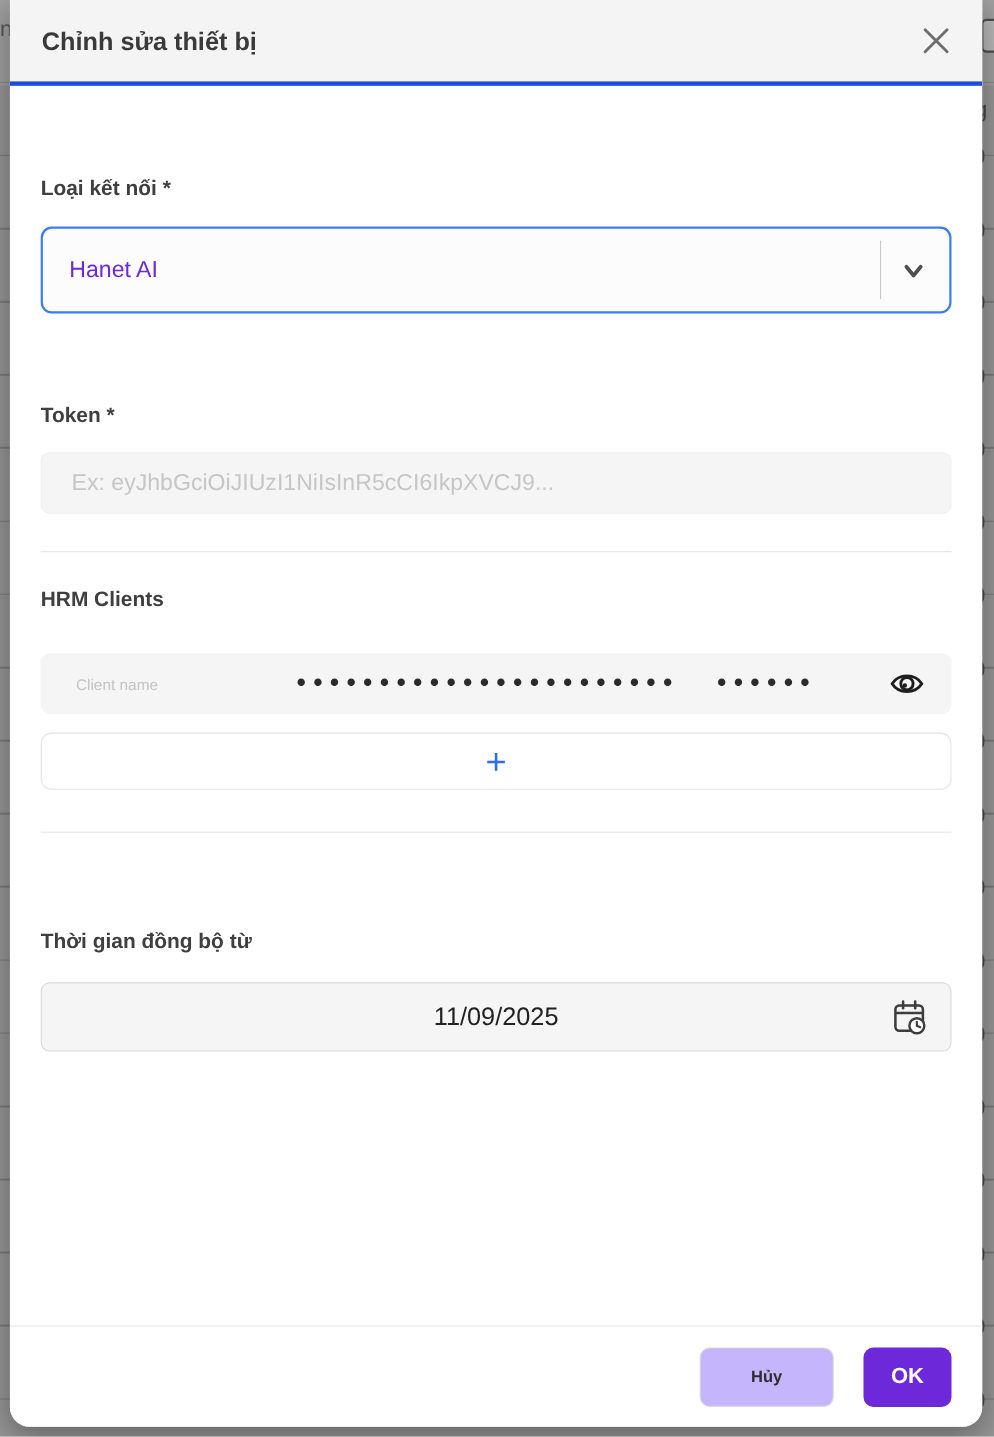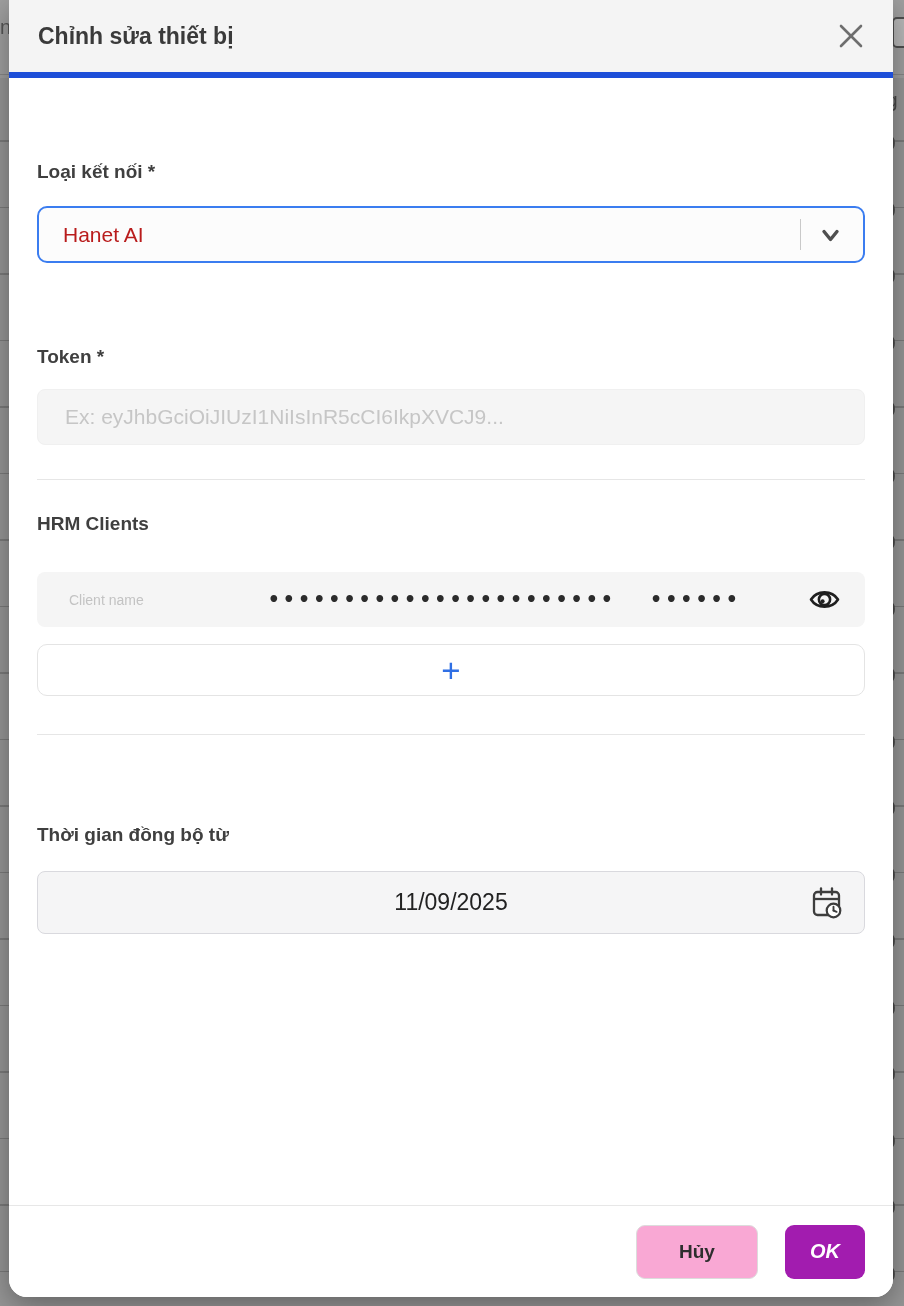--- a/index.html
+++ b/index.html
@@ -33,7 +33,7 @@
     display:flex;flex-direction:column;overflow:hidden;z-index:2;
   }
   .modal-header{
-    height:78px;flex:0 0 78px;background:#f4f4f4;border-bottom:6px solid #1d4ed8;
+    height:78px;flex:0 0 78px;background:#f4f4f4;border-bottom:4px solid #1d4ed8;
     display:flex;align-items:center;justify-content:space-between;
     padding:0 22px 0 29px;box-sizing:border-box;
   }

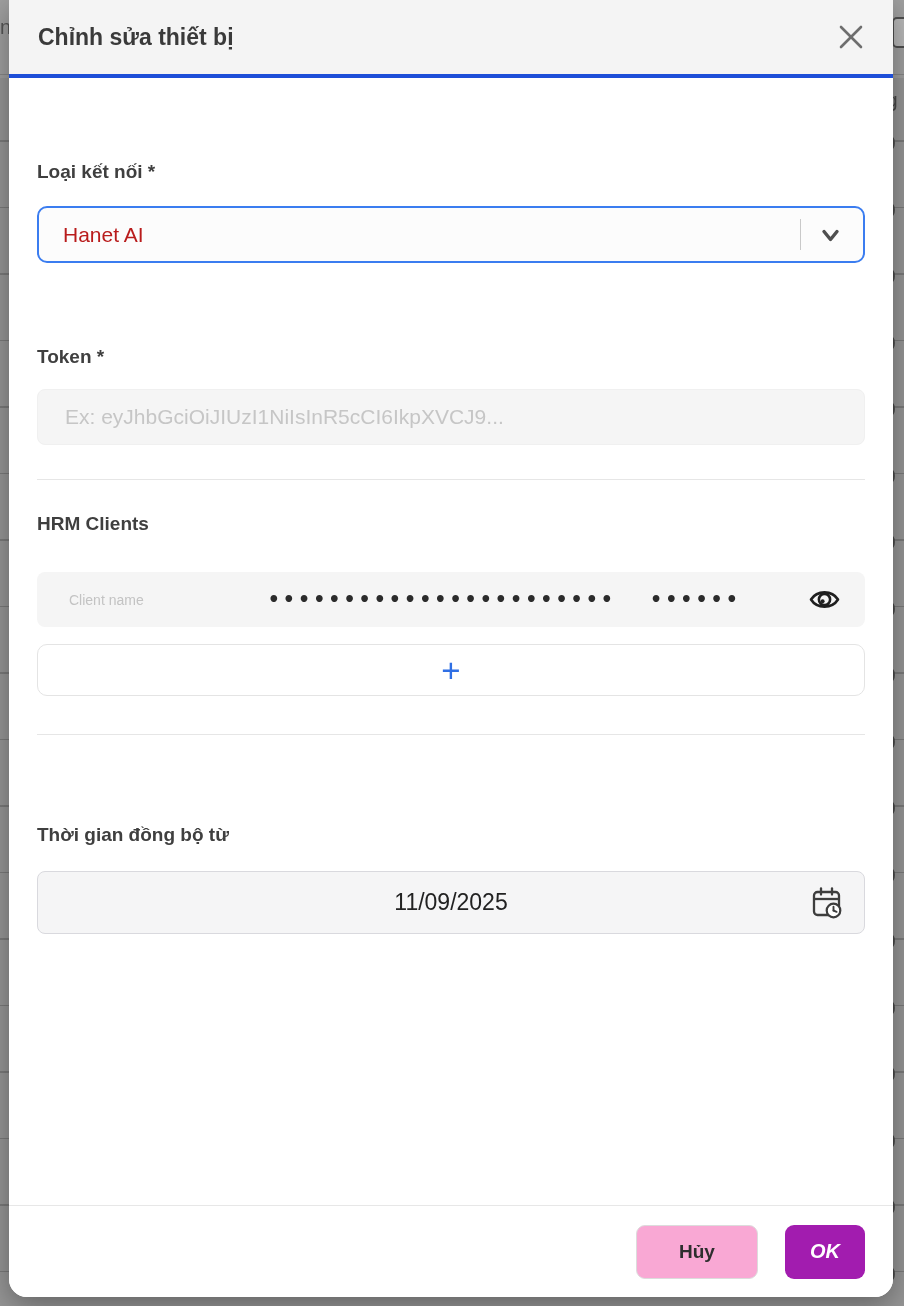--- a/index.html
+++ b/index.html
@@ -52,9 +52,9 @@
   input.input-box{outline:none;}
   input.input-box::placeholder{color:#c6c6c6;opacity:1;}
   .select-box{
-    margin-top:22px;height:57px;background:#fcfcfc;border:2px solid #3b7df0;border-radius:10px;
+    margin-top:22px;height:79px;background:#fcfcfc;border:2px solid #3b7df0;border-radius:10px;
     display:flex;align-items:center;padding:0 24px;box-sizing:border-box;
-    font-size:21px;color:#b91c1c;position:relative;cursor:pointer;
+    font-size:21px;color:#6d28d9;position:relative;cursor:pointer;
   }
   .select-divider{position:absolute;right:62px;top:11px;bottom:11px;width:1px;background:#c9c9c9;}
   .select-chevron{position:absolute;right:19px;top:50%;transform:translateY(-50%);display:flex;}

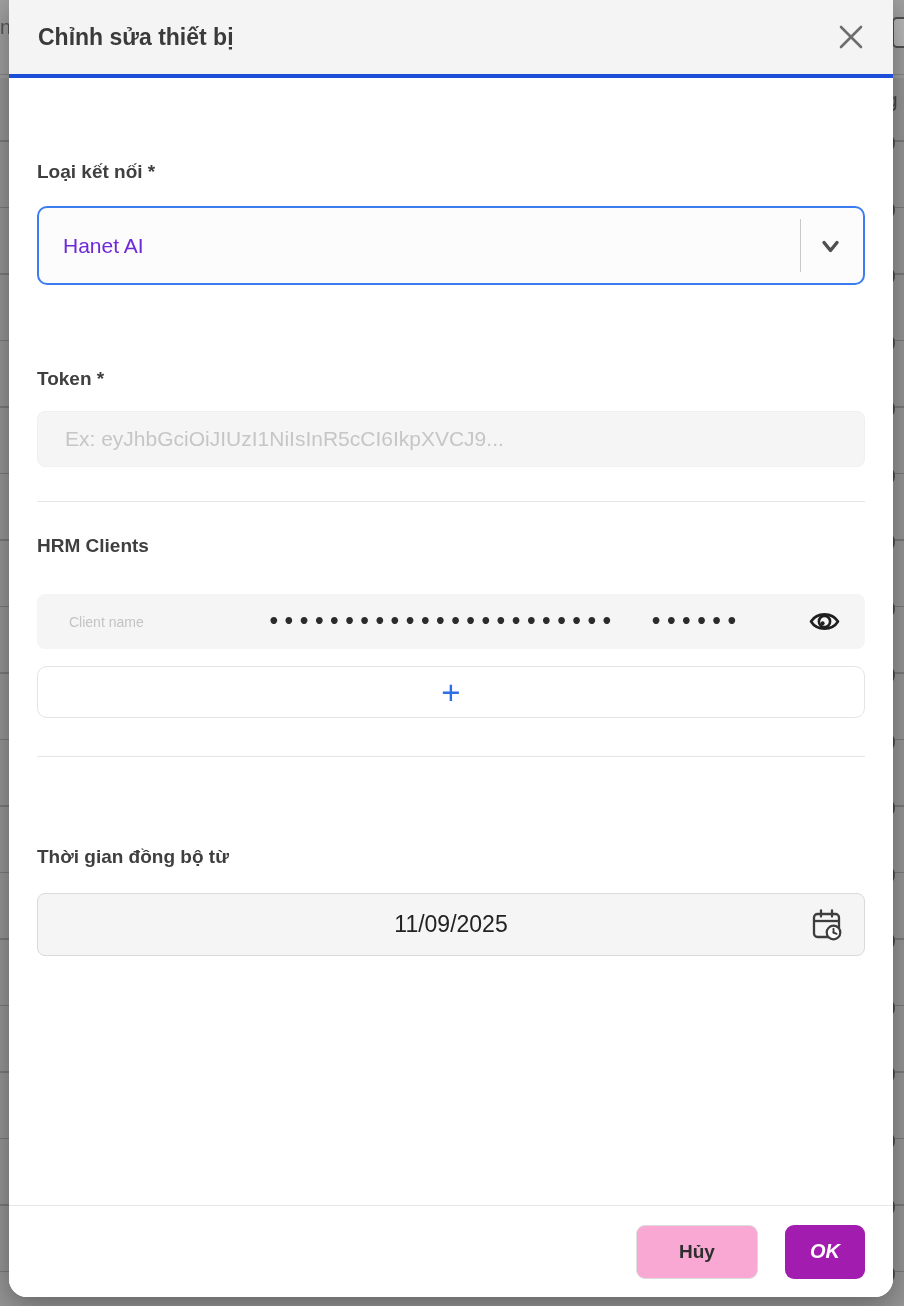--- a/index.html
+++ b/index.html
@@ -89,8 +89,8 @@
     padding:0 28px;box-sizing:border-box;
   }
   .btn-cancel{
-    min-width:122px;height:54px;background:#f9a8d4;border:1px solid #dcdcdc;border-radius:9px;
-    font-size:19px;font-weight:bold;color:#2e2e2e;cursor:pointer;
+    min-width:122px;height:54px;background:#c4b5fd;border:1px solid #dcdcdc;border-radius:9px;
+    font-size:15px;font-weight:bold;color:#2e2e2e;cursor:pointer;
     font-family:"Liberation Sans","DejaVu Sans",sans-serif;
   }
   .btn-ok{

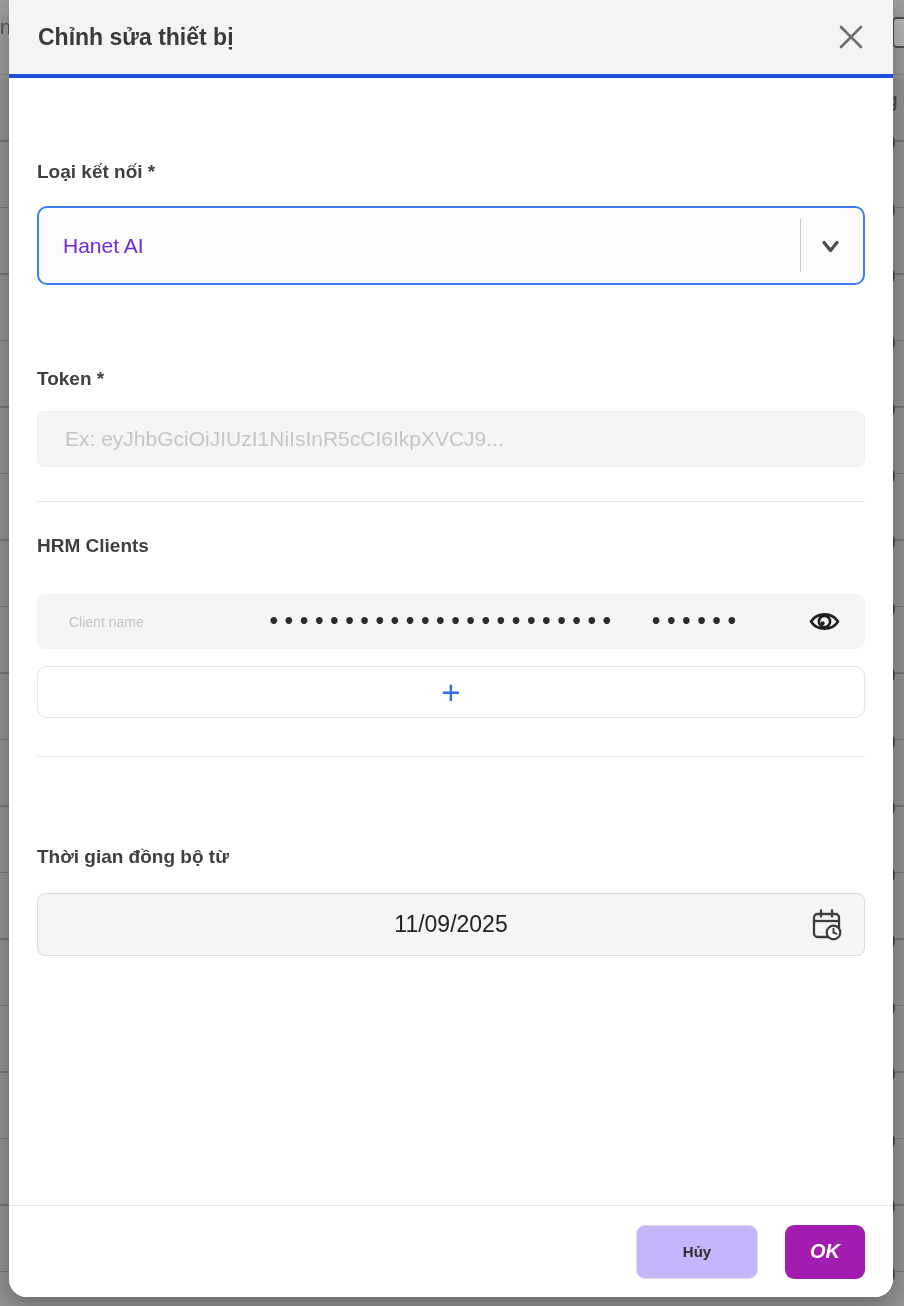--- a/index.html
+++ b/index.html
@@ -94,10 +94,9 @@
     font-family:"Liberation Sans","DejaVu Sans",sans-serif;
   }
   .btn-ok{
-    min-width:80px;height:54px;background:#a21caf;border:none;border-radius:9px;
+    min-width:80px;height:54px;background:#6d28d9;border:none;border-radius:9px;
     font-size:20px;font-weight:bold;color:#ffffff;cursor:pointer;
     font-family:"Liberation Sans","DejaVu Sans",sans-serif;
-    font-style:italic;
   }
 </style>
 </head>

